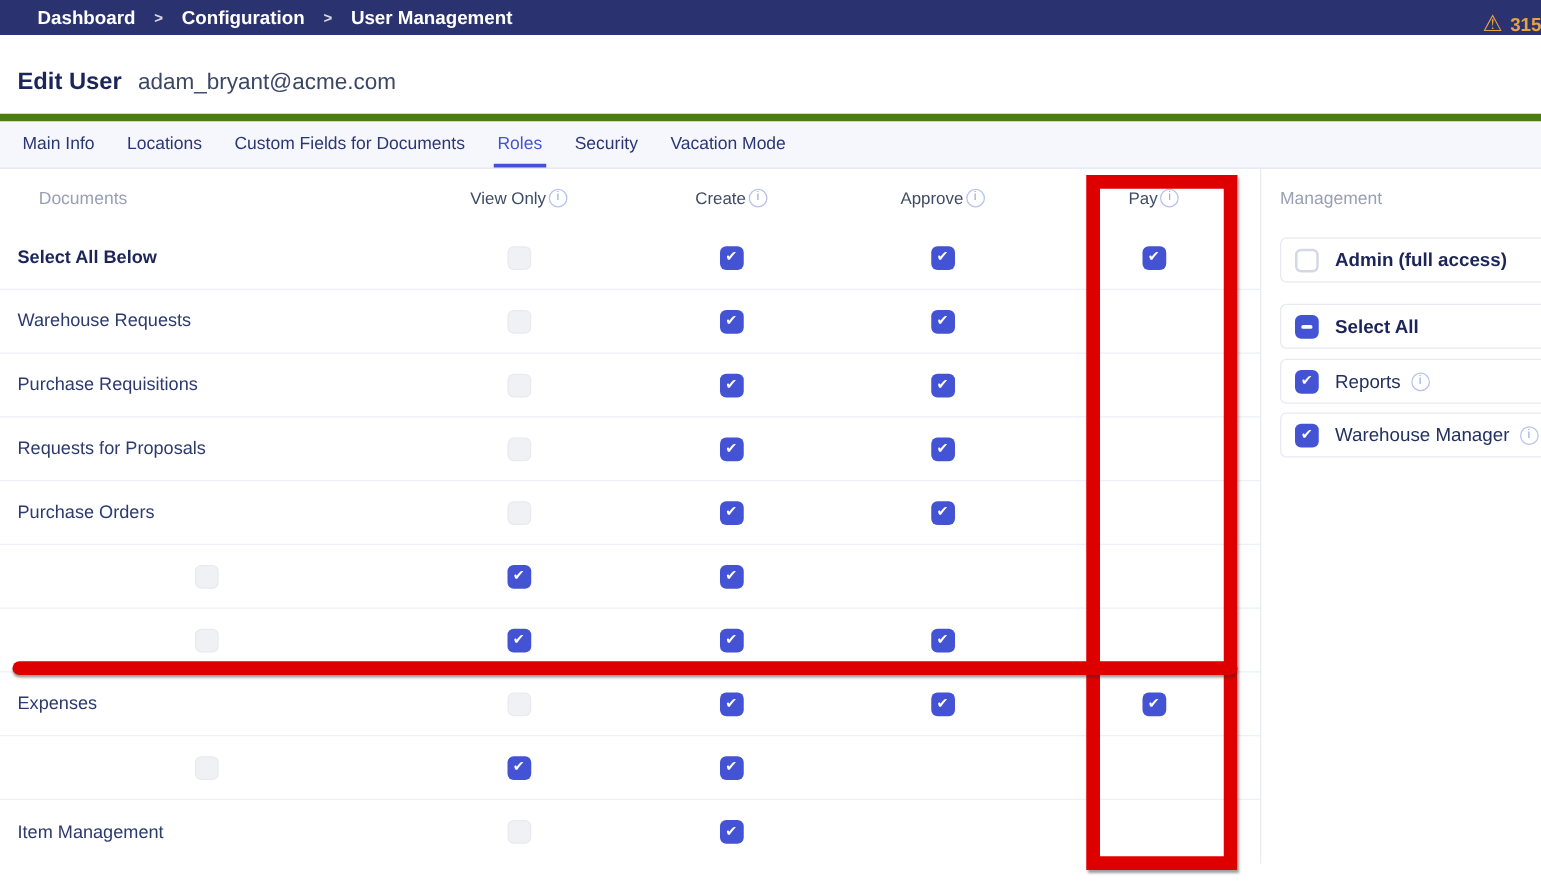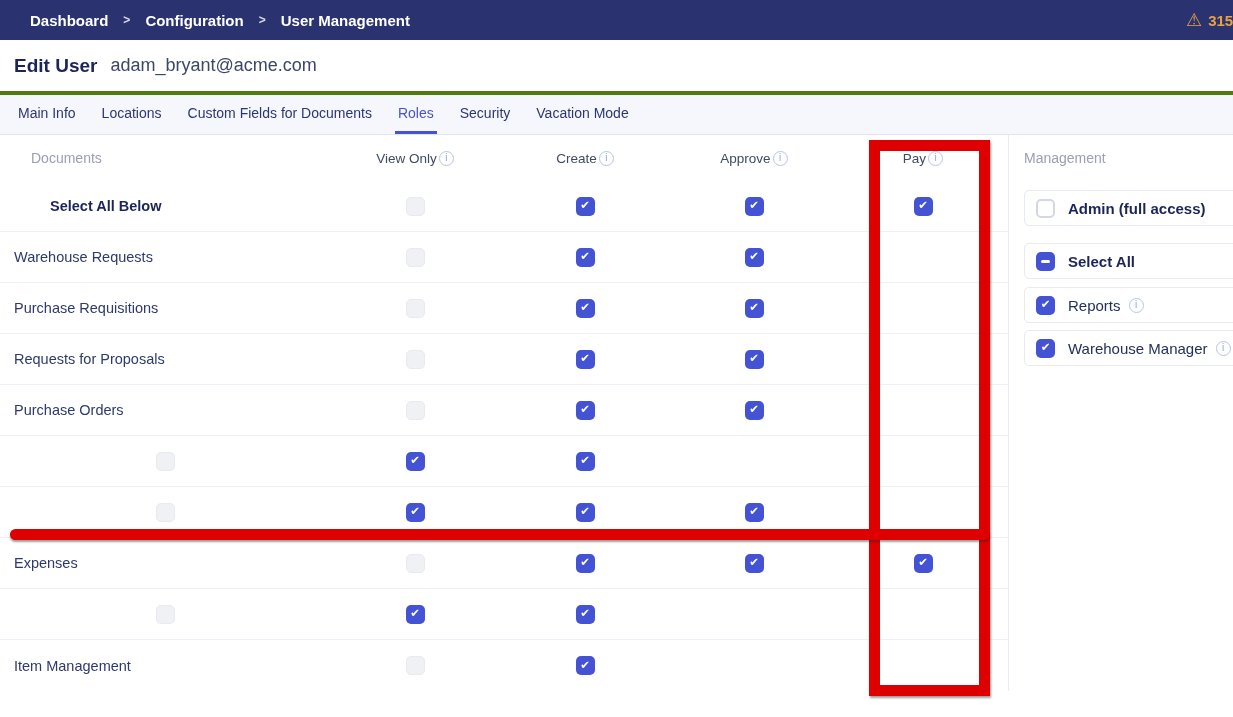--- a/index.html
+++ b/index.html
@@ -10,7 +10,7 @@
   }
   
   .topbar {
-    position:absolute; top:0; left:0; width:100%; height:40px;
+    position:absolute; top:0; left:0; width:100%; height:28px;
     background:#2b3270; display:flex; align-items:center; padding-left:30px;
   }
   .breadcrumb { display:flex; align-items:center; gap:15px; }

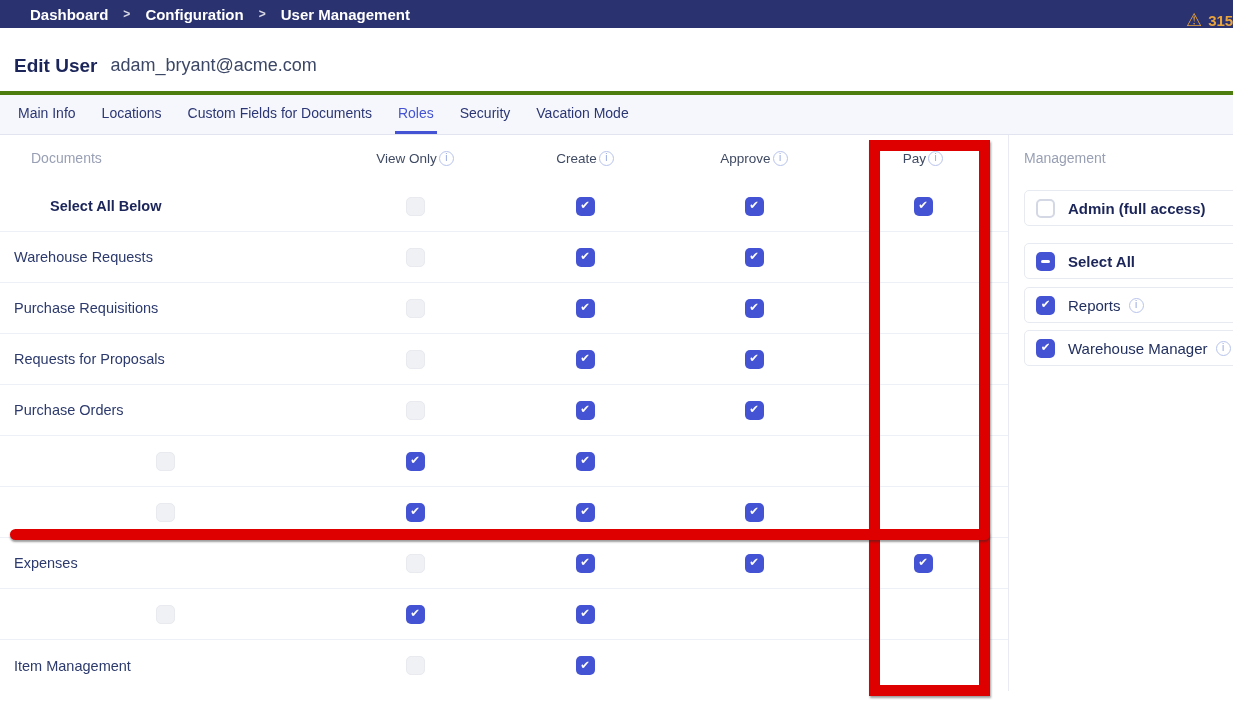--- a/index.html
+++ b/index.html
@@ -32,7 +32,7 @@
   
   .tabs {
     position:absolute; top:91px; left:0; width:100%; height:44px;
-    background:#f6f7fc; border-top:4px solid #4d7c0f; border-bottom:1px solid #e2e5f0;
+    background:#f6f7fc; border-top:6px solid #4d7c0f; border-bottom:1px solid #e2e5f0;
     display:flex; align-items:stretch; padding-left:15px; gap:20px;
   }
   .tab {

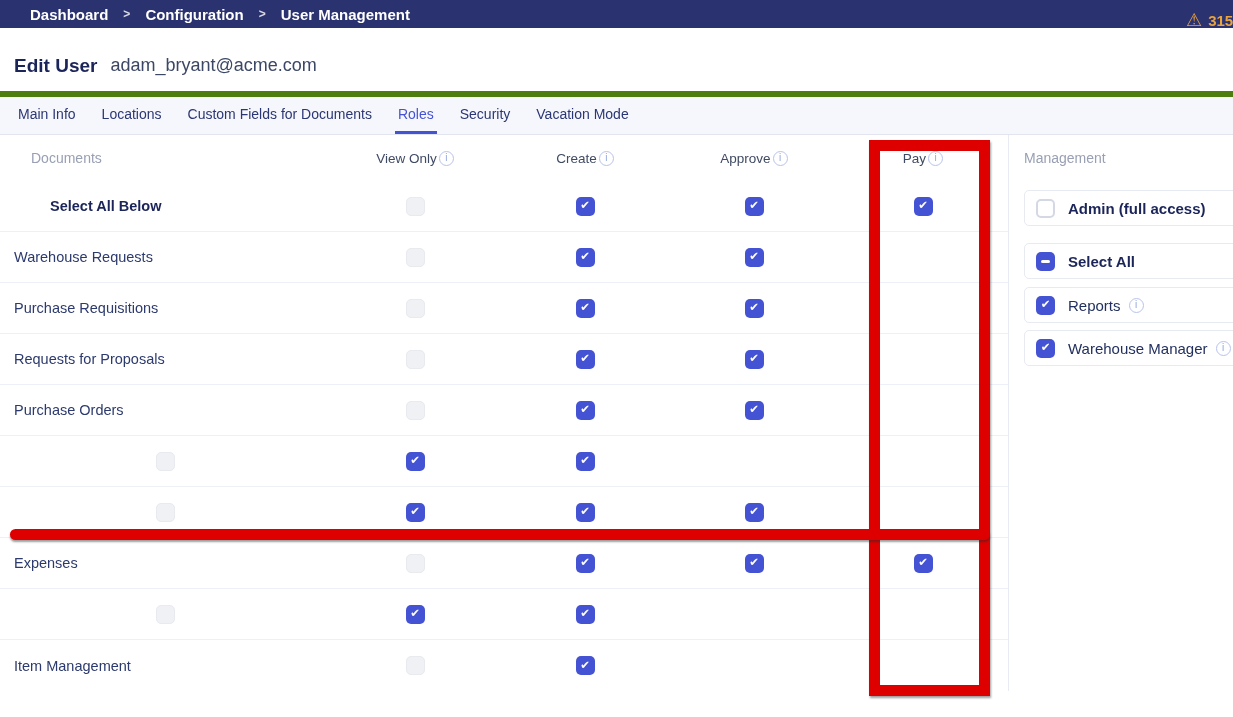--- a/index.html
+++ b/index.html
@@ -55,7 +55,7 @@
   .trow { height:51px; border-bottom:1px solid #eef0f8; }
   .trow:last-child { border-bottom:none; }
   .row-label { padding-left:14px; color:#2c3a6d; font-size:14.5px; font-weight:400; }
-  .row-label.bold { font-weight:700; color:#1b2559;margin-left:36px; }
+  .row-label.bold { font-weight:700; color:#1b2559; }
   .cell { justify-self:center; }
   
   .checkbox {

